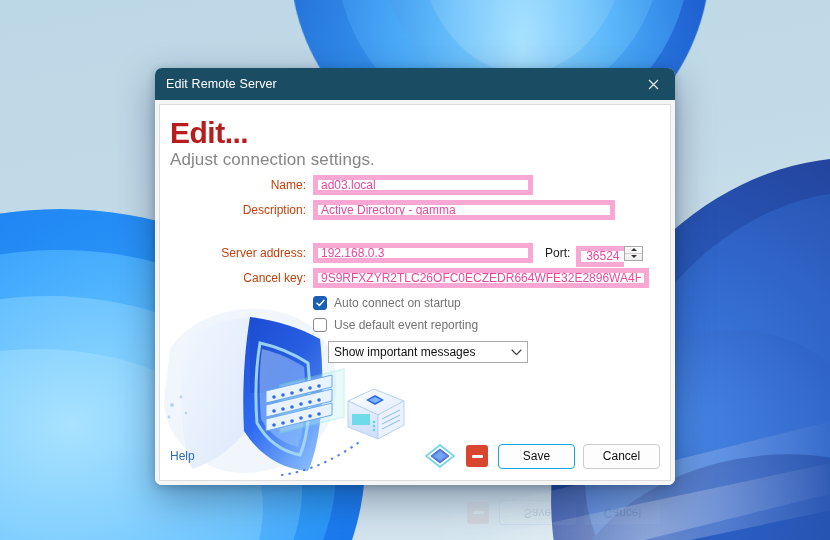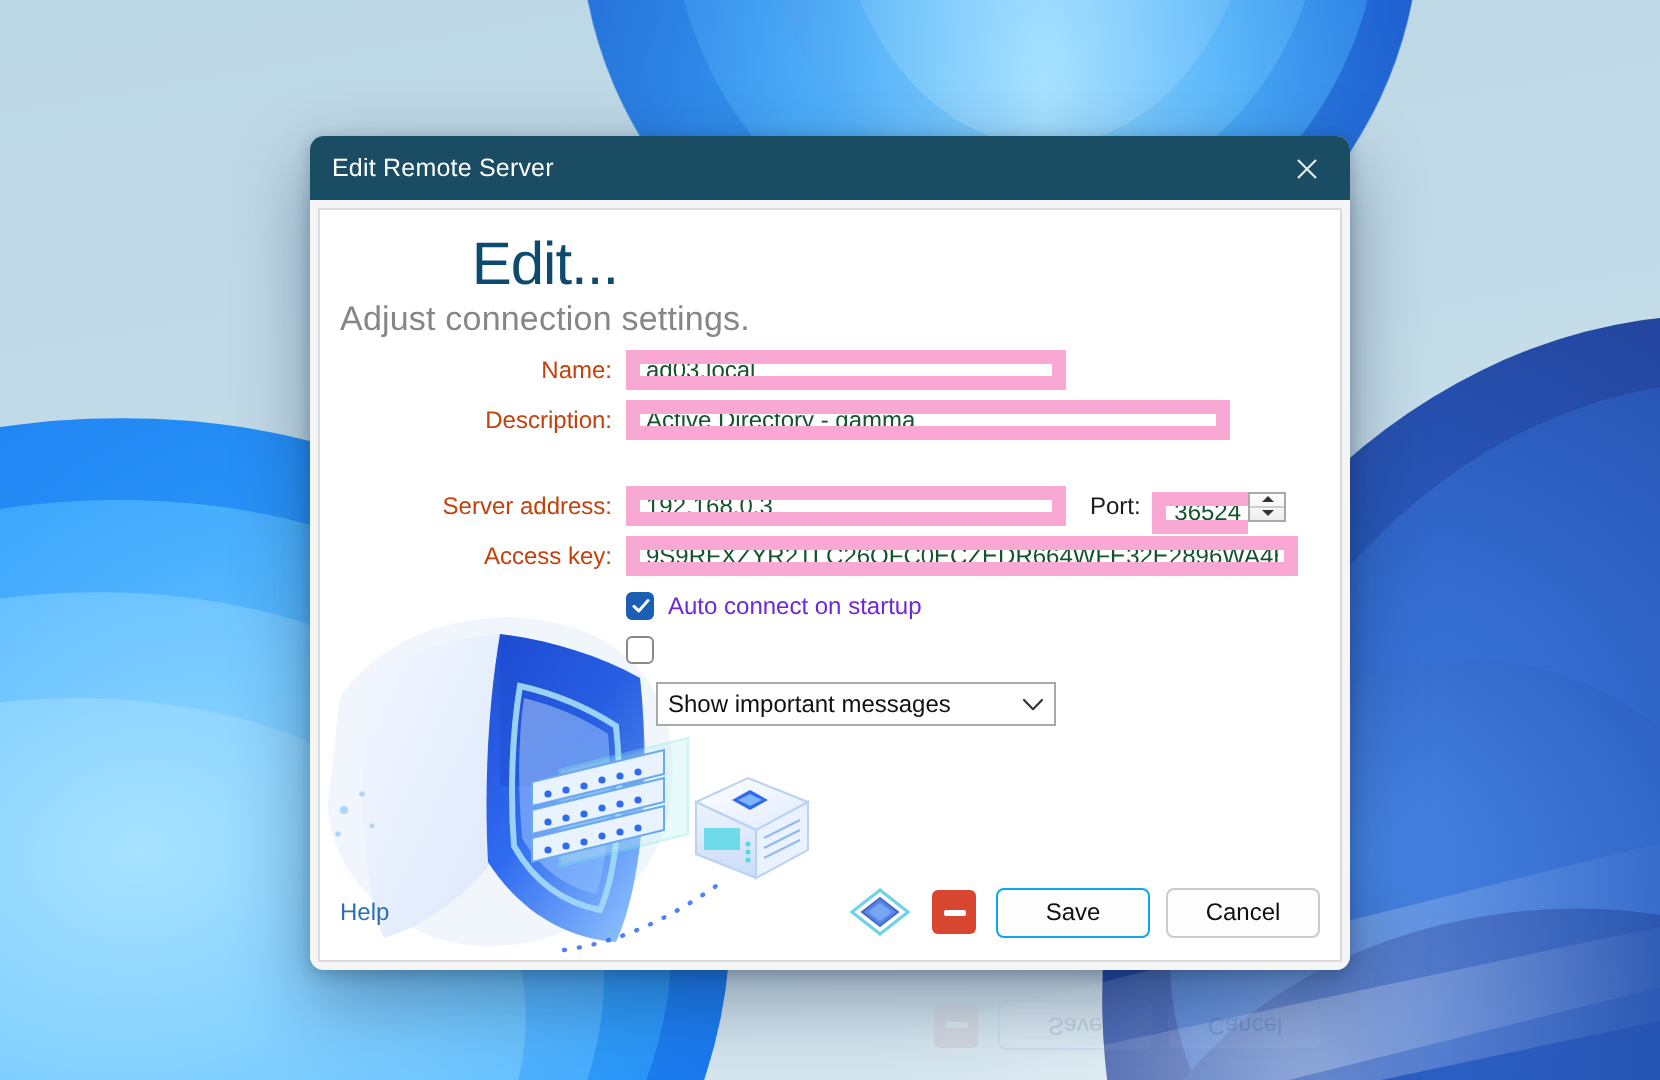--- a/index.html
+++ b/index.html
@@ -169,11 +169,10 @@
   }
   #heading {
     font-size: 30px;
-    font-weight: normal;
-    color: #0c4a6e;
+    font-weight: bold;
+    color: #b91c1c;
     letter-spacing: -0.5px;
     line-height: 1.05;
-    text-align: center;
   }
   #subheading {
     font-size: 17px;

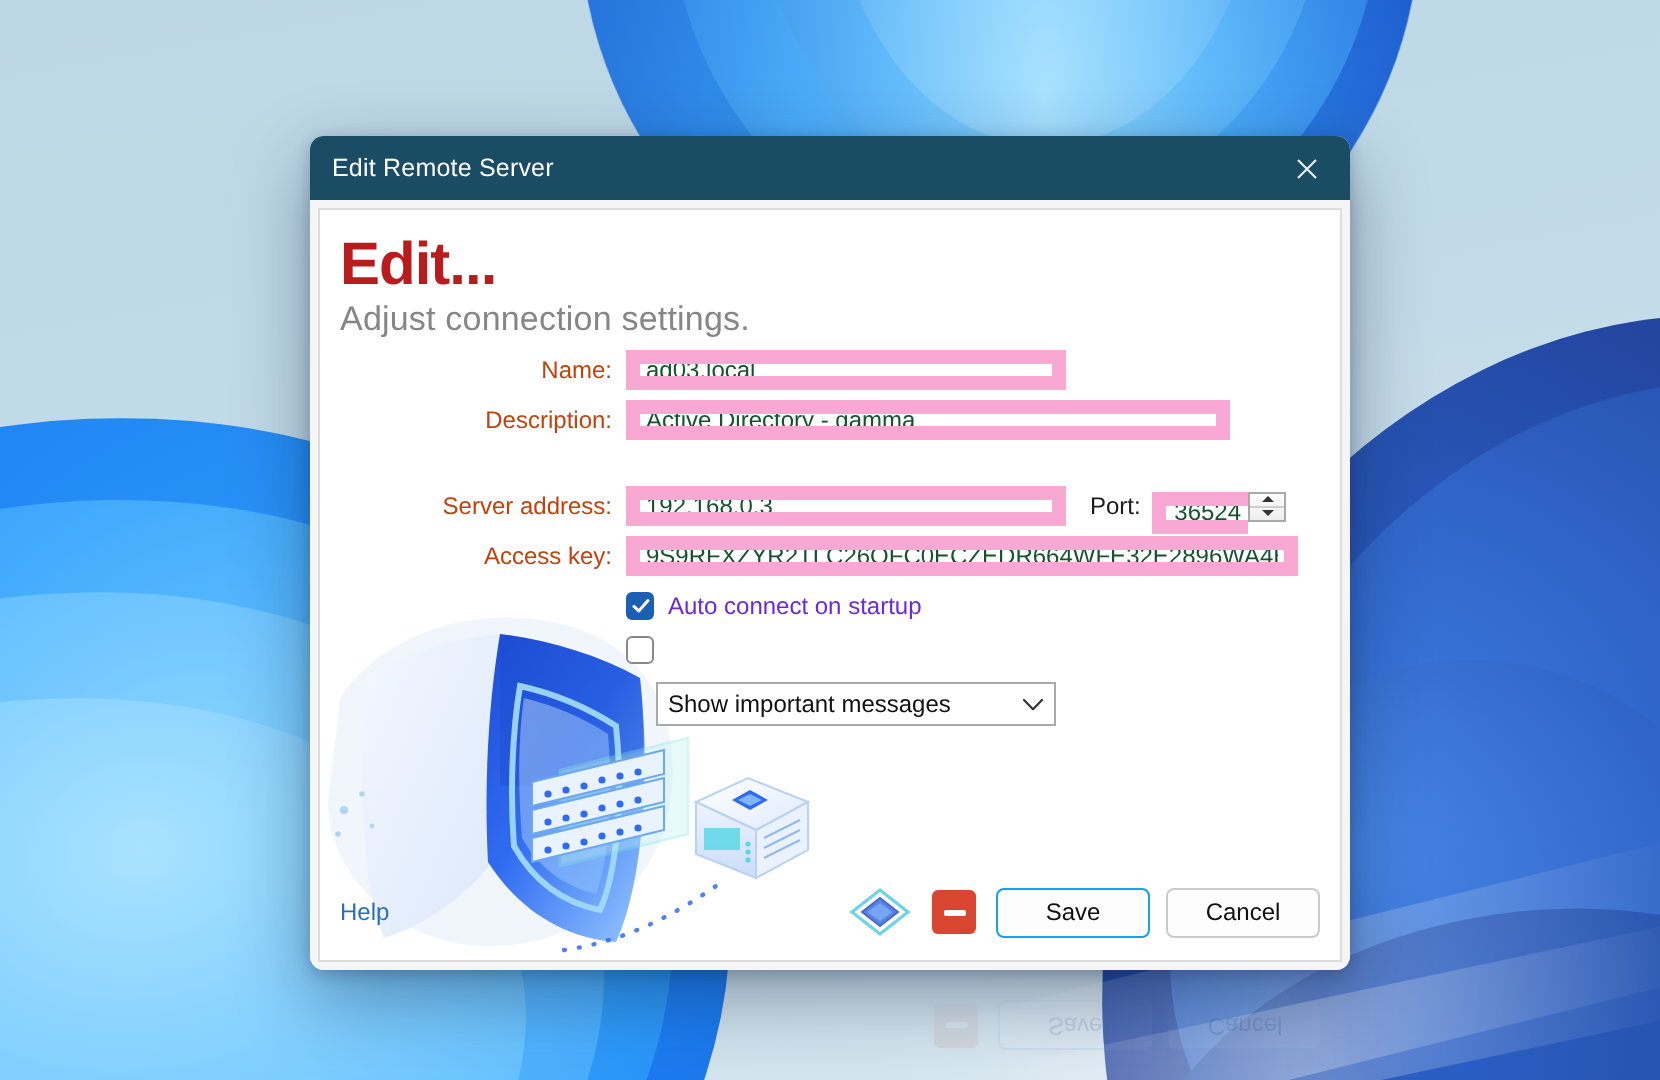--- a/index.html
+++ b/index.html
@@ -217,8 +217,8 @@
   .tinput {
     font-family: "Liberation Sans", sans-serif;
     font-size: 12px;
-    color: #14532d;
-    border: 7px solid #f9a8d4;
+    color: #ec4899;
+    border: 5px solid #f9a8d4;
     background: #ffffff;
     height: 20px;
     padding: 0 3px;

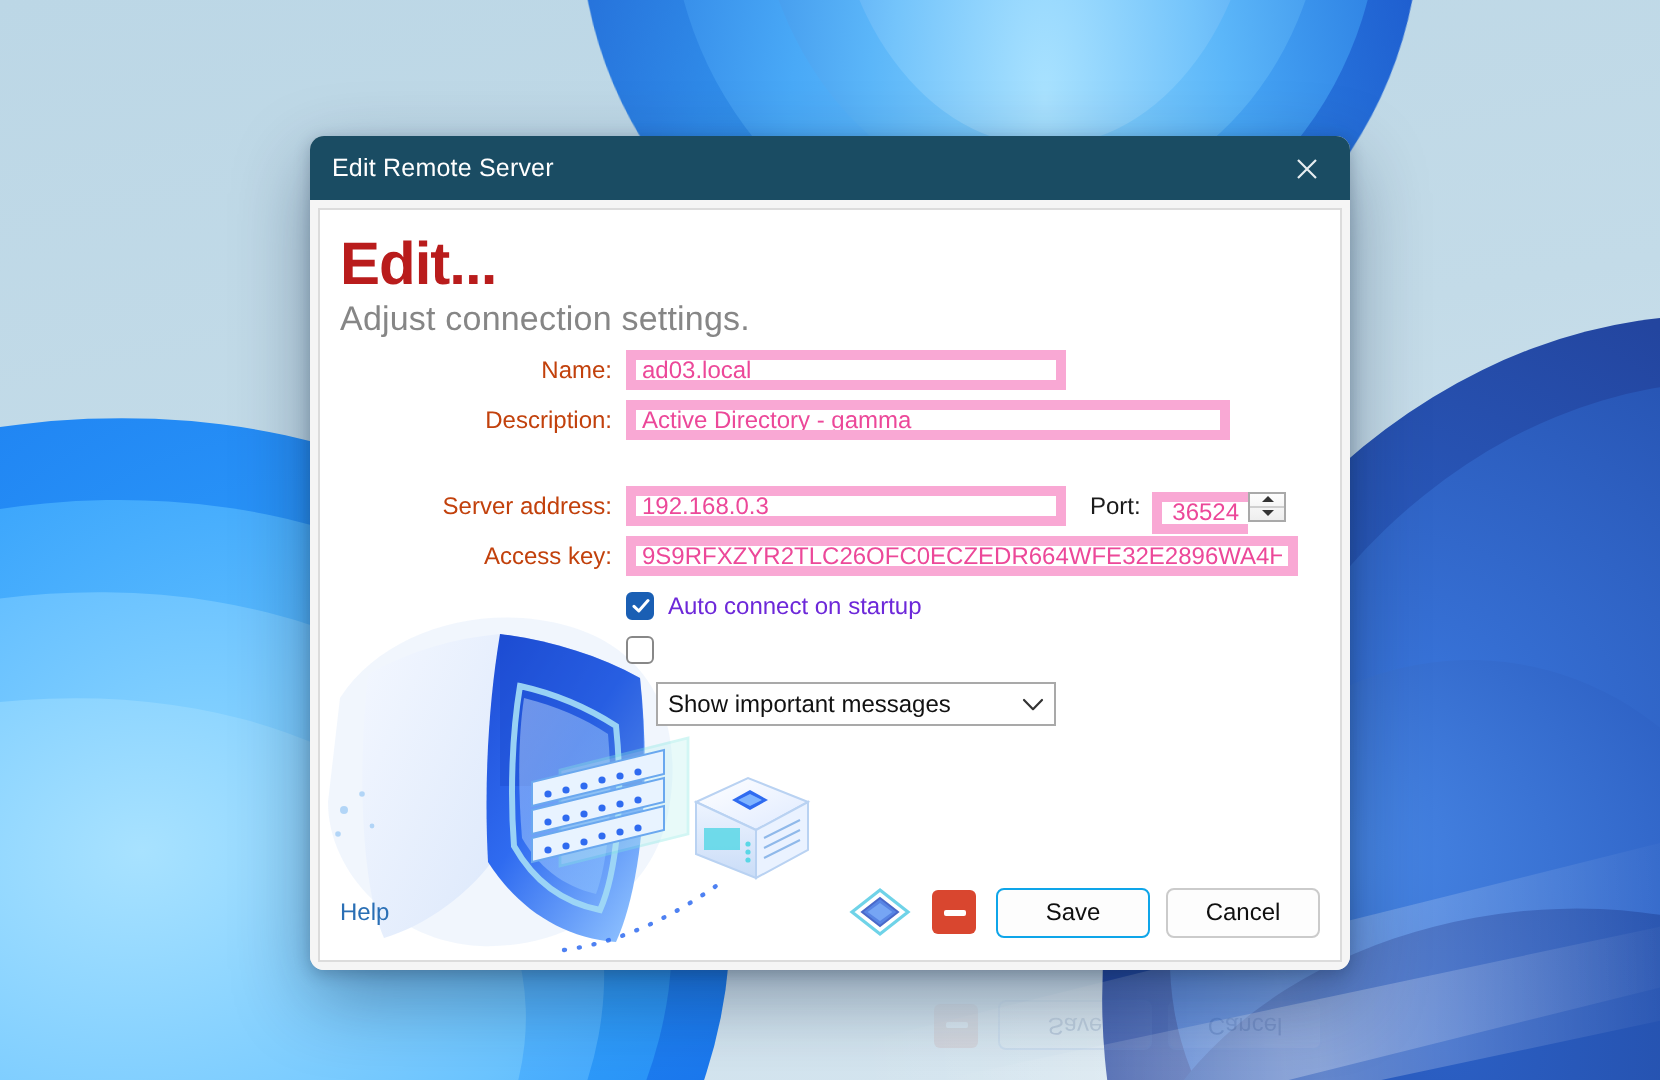--- a/index.html
+++ b/index.html
@@ -602,7 +602,7 @@
         </div>
 
         <div class="row">
-          <div class="row-label">Access key:</div>
+          <div class="row-label">Cancel key:</div>
           <input class="tinput" id="key-input" type="text" value="9S9RFXZYR2TLC26OFC0ECZEDR664WFE32E2896WA4H7R7LV8" style="">
         </div>
 

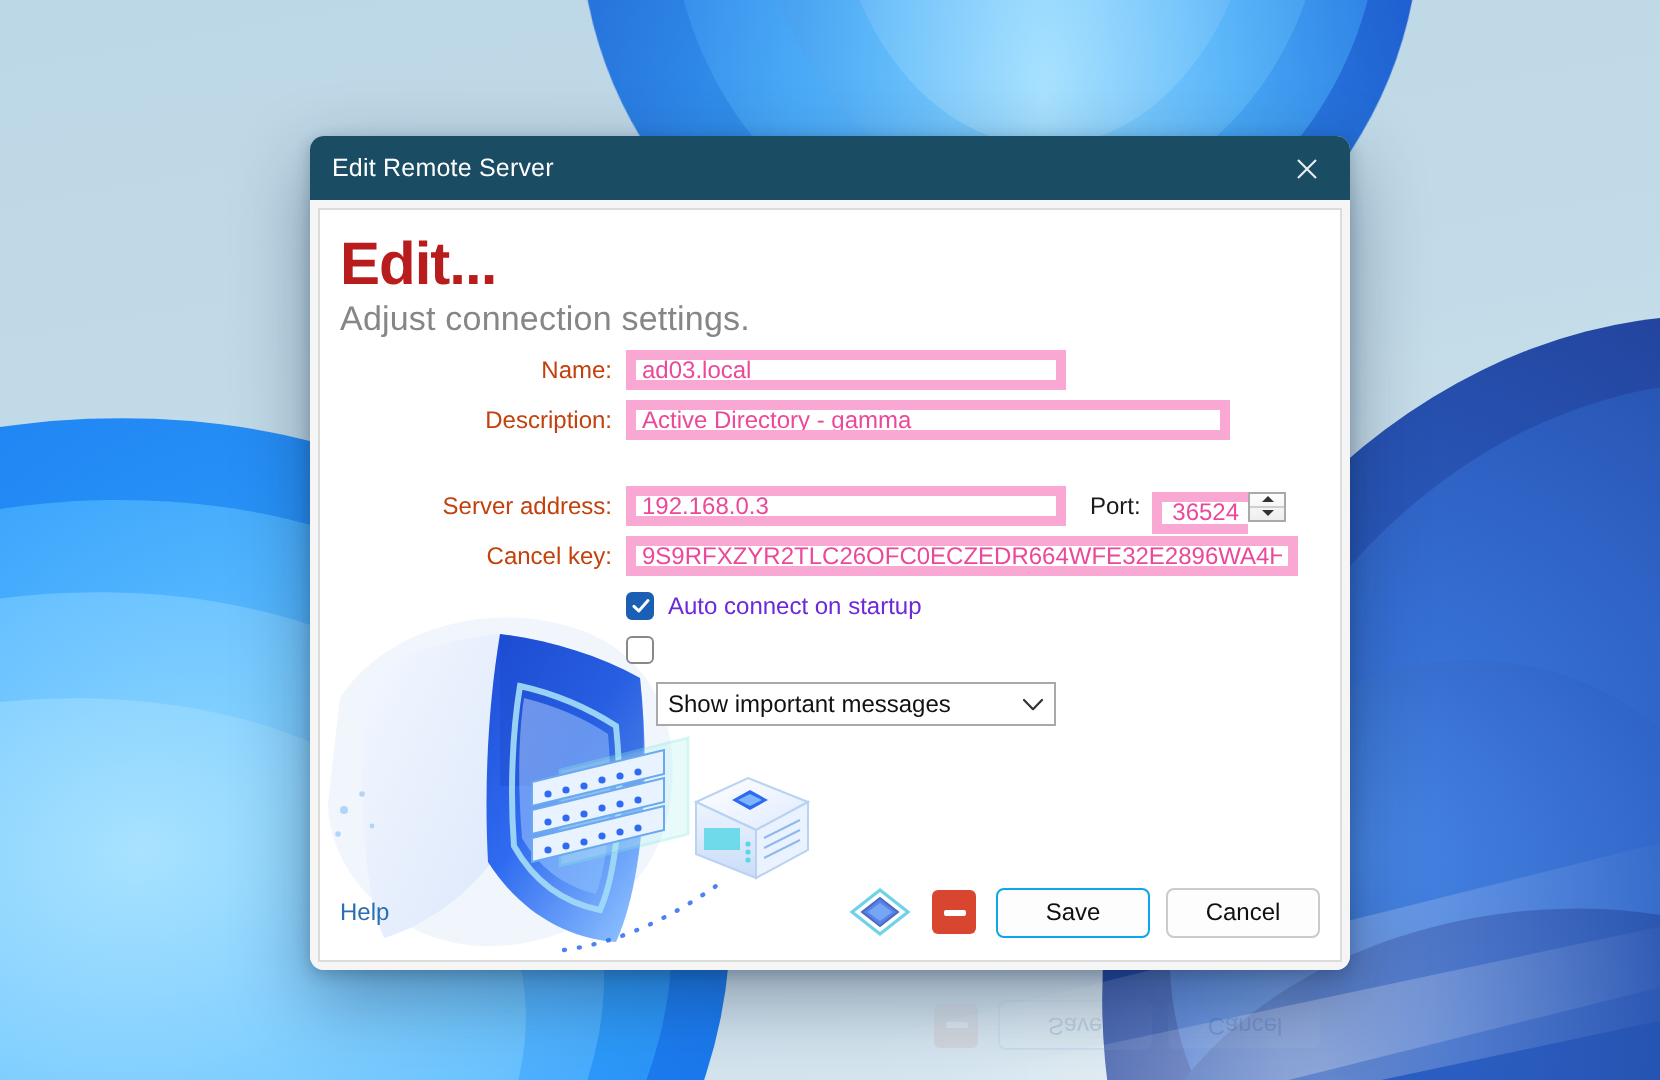--- a/index.html
+++ b/index.html
@@ -301,7 +301,7 @@
   .cbox svg { display: none; }
   .cb-label {
     font-size: 12px;
-    color: #6d28d9;
+    color: #737373;
   }
 
   

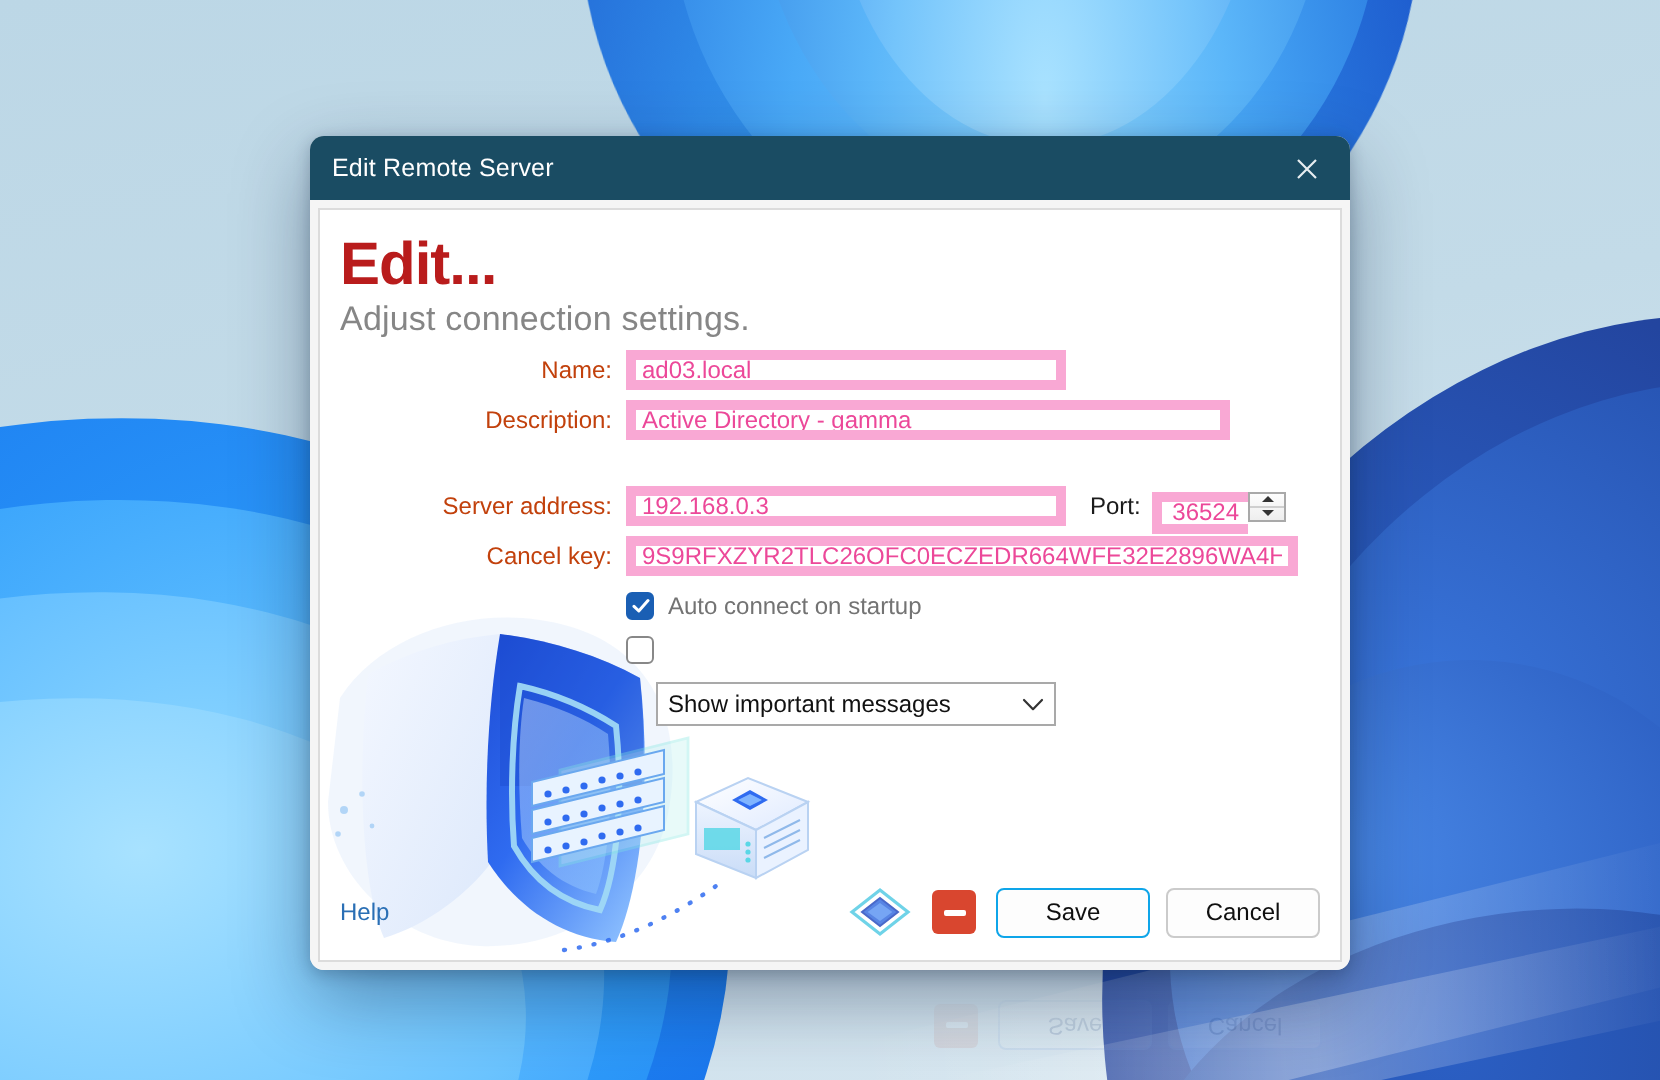--- a/index.html
+++ b/index.html
@@ -619,6 +619,7 @@
           <div class="cbox">
             
           </div>
+          <div class="cb-label">Use default event reporting</div>
         </div>
 
         <div id="select-row">

